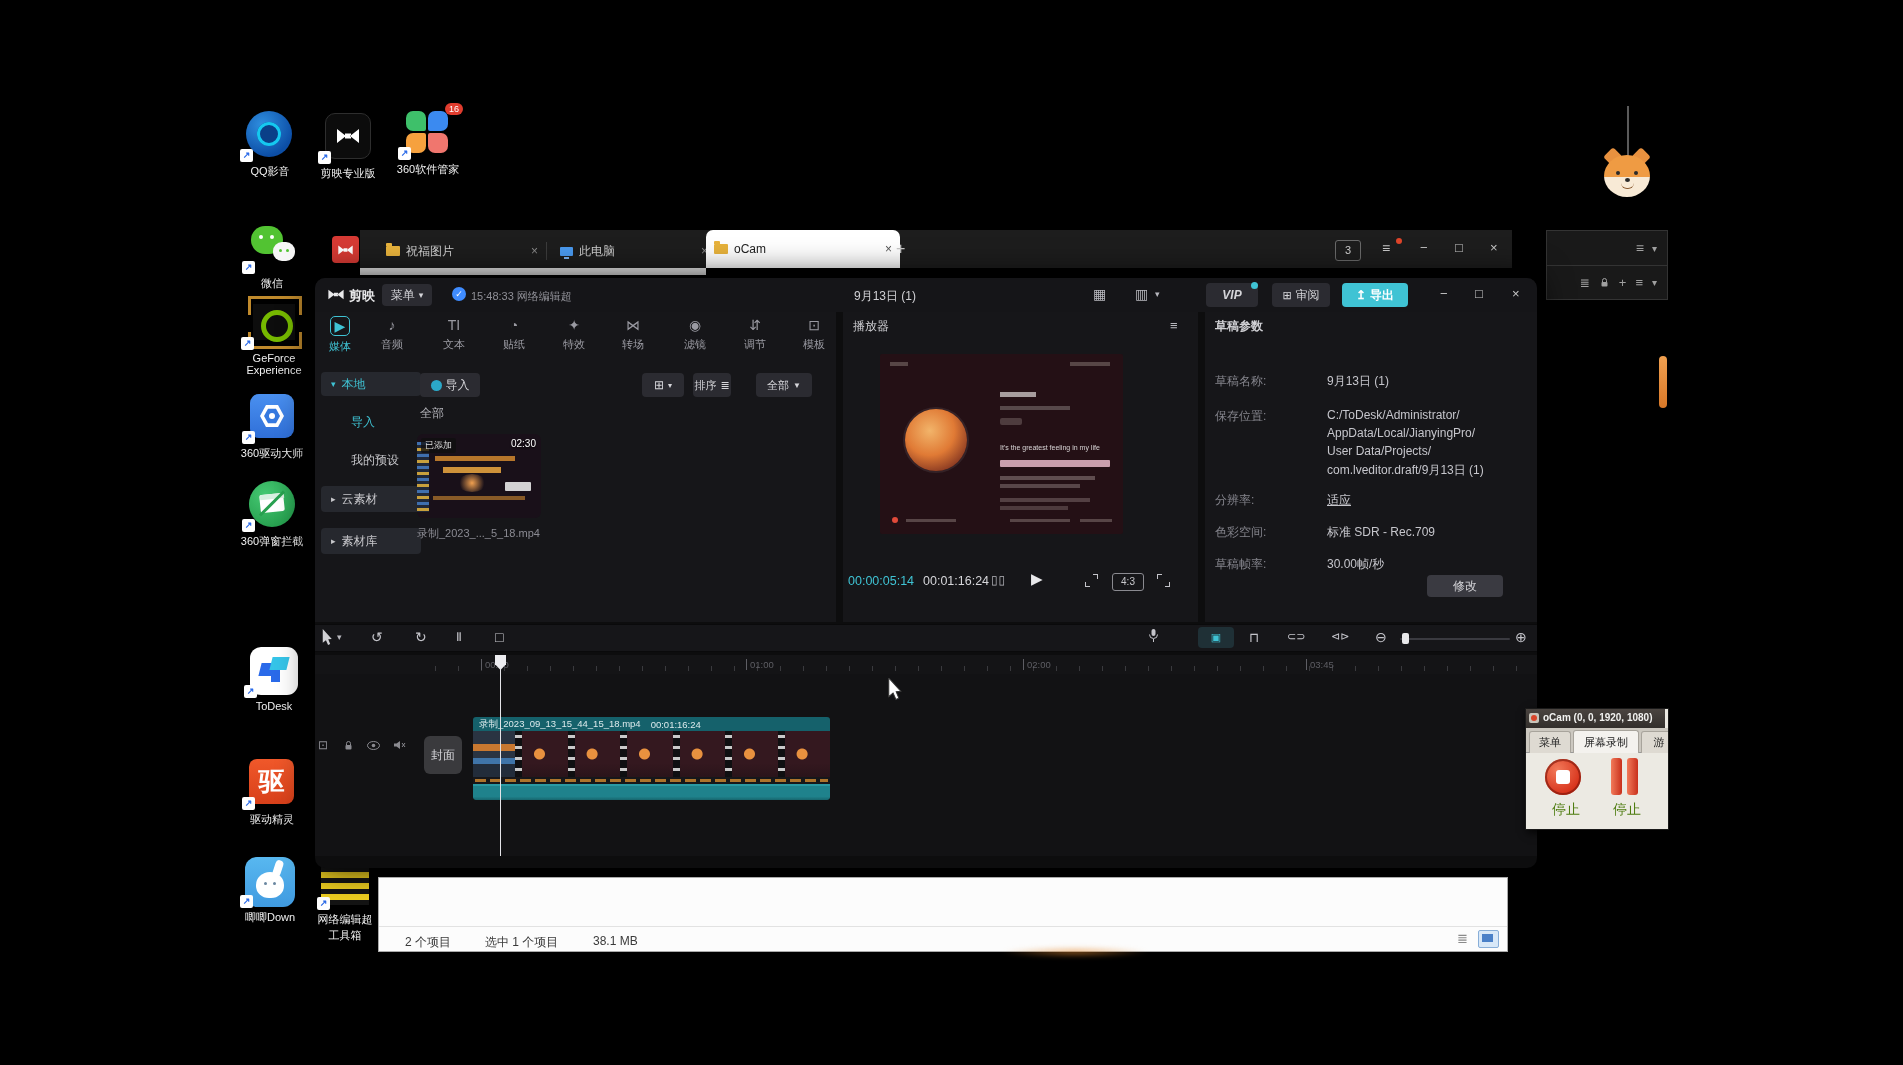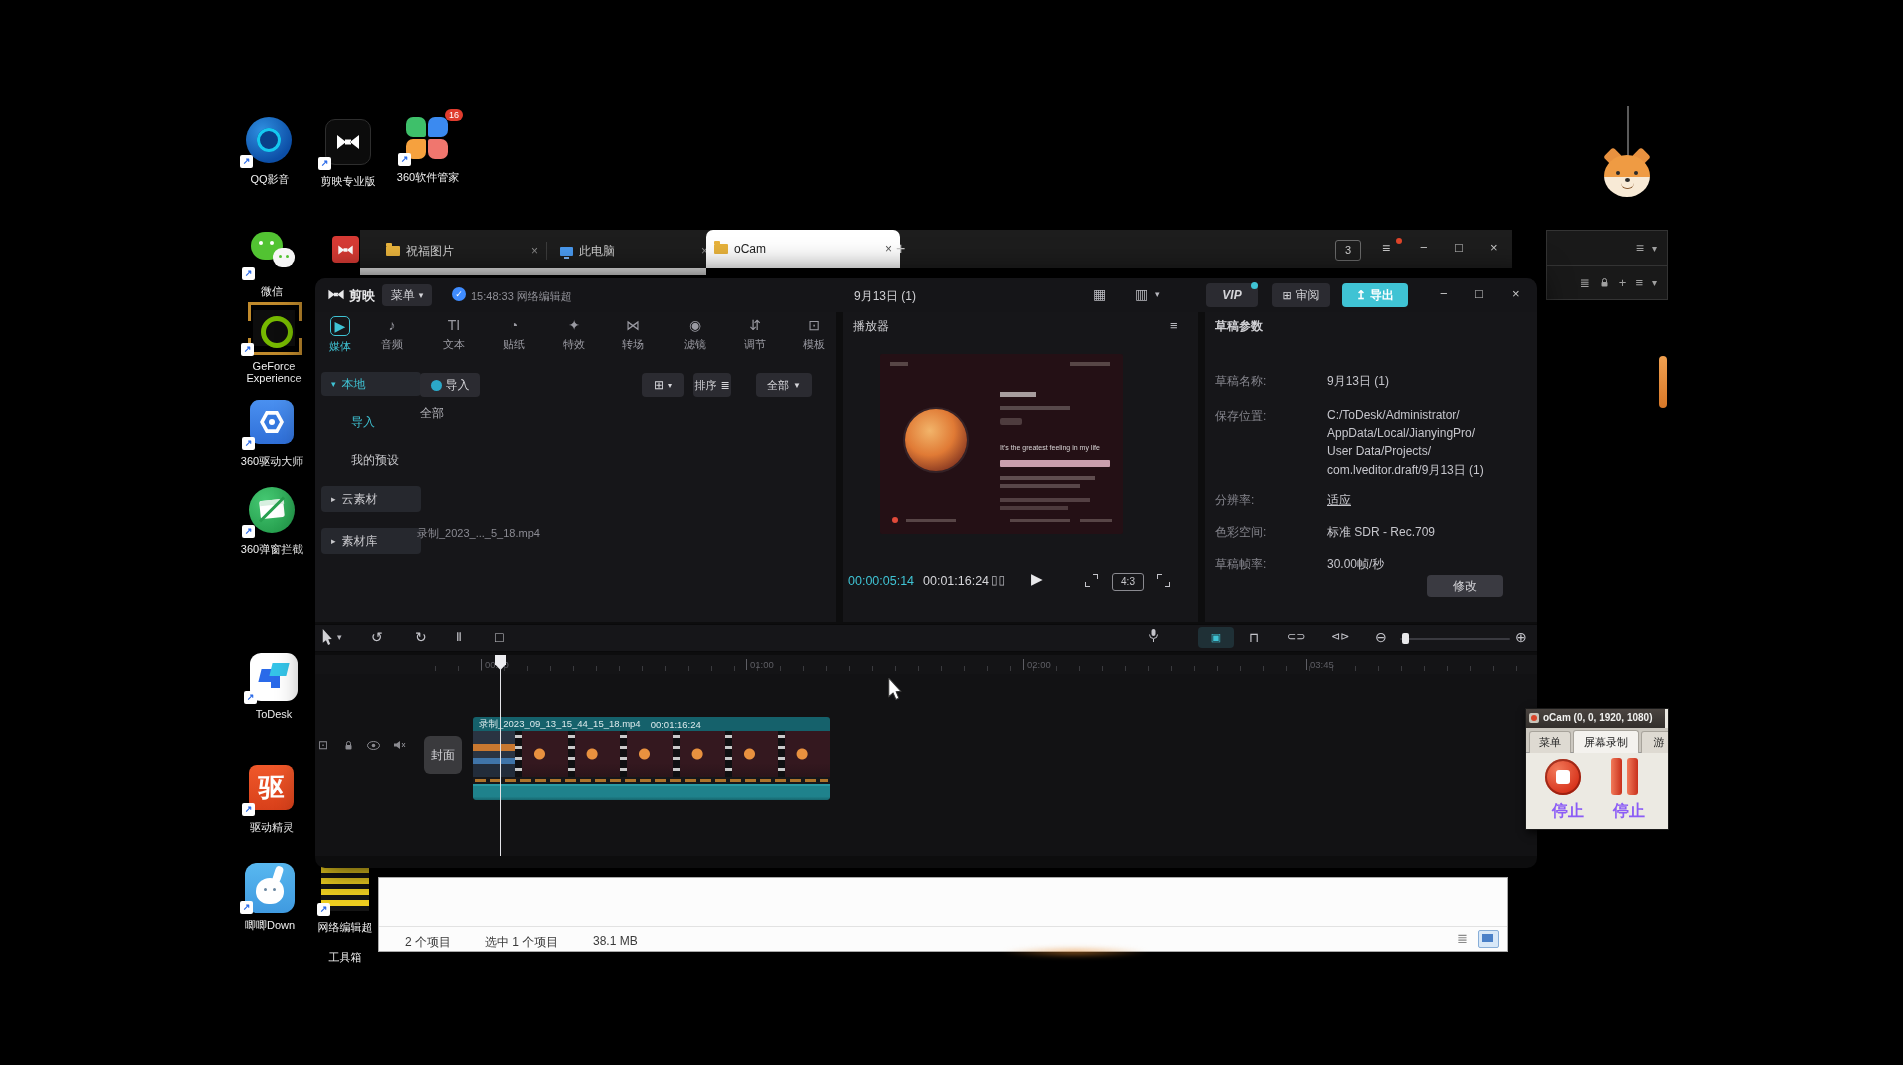--- a/index.html
+++ b/index.html
@@ -8,7 +8,7 @@
   .p{position:absolute;}
   
   .dtile{text-align:center;cursor:default;}
-  .dic{position:relative;width:54px;height:50px;margin:6px auto;}
+  .dic{position:relative;width:54px;height:50px;margin:0 auto;}
   .dlabel{font-size:11px;color:#f0f0f0;text-shadow:0 1px 2px #000;margin-top:4px;
           white-space:nowrap;overflow:hidden;}
   .dlabel.wrap{white-space:normal;line-height:12px;max-height:25px;}

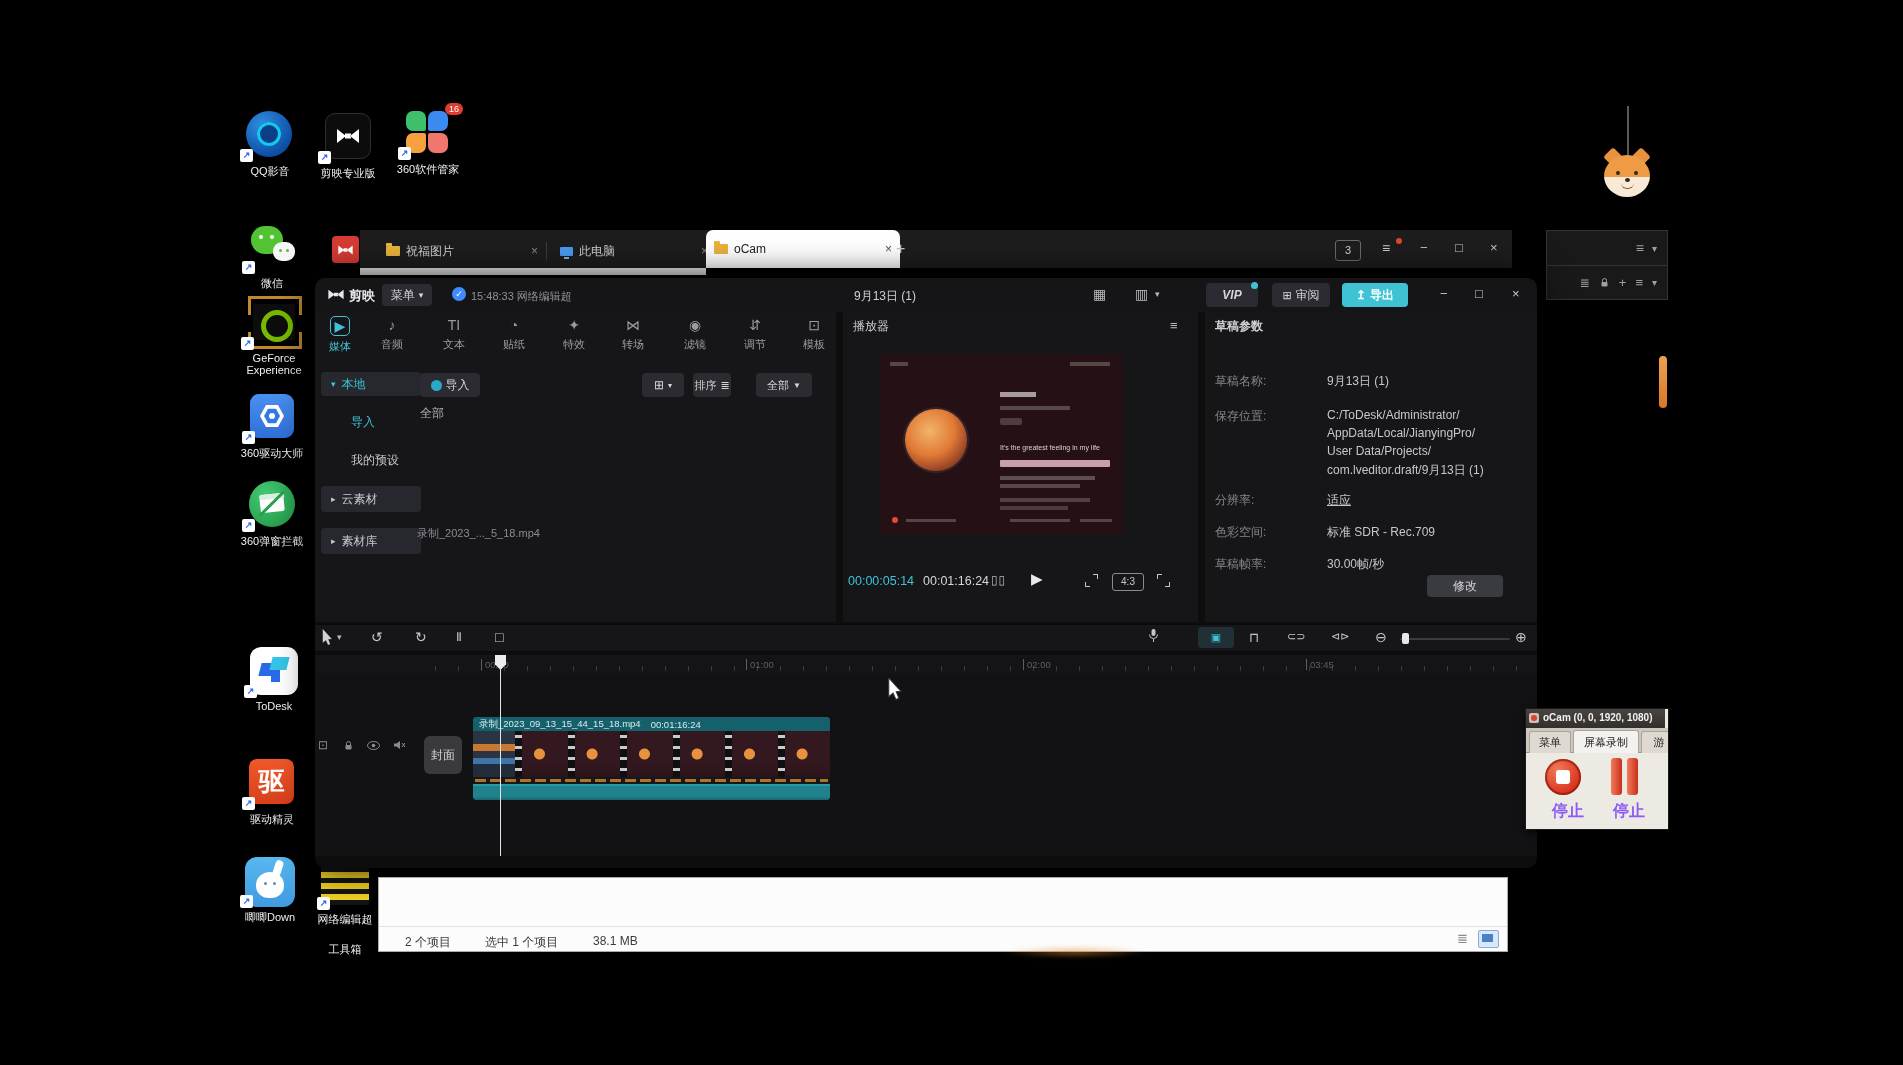--- a/index.html
+++ b/index.html
@@ -348,6 +348,16 @@
     </div>
     <span class="p" style="left:105px;top:127px;font-size:12px;color:#b4b4ba">全部</span>
 
+    <div class="p" style="left:102px;top:156px;width:124px;height:84px;border-radius:6px;background:#191019;overflow:hidden">
+      <div class="p" style="left:0;top:8px;width:12px;height:70px;background:repeating-linear-gradient(180deg,#3f6fae 0 3px,#202838 3px 6px,#c8a03c 6px 9px,#202838 9px 12px)"></div>
+      <div class="p" style="left:18px;top:22px;width:80px;height:5px;background:#c8822e;opacity:.9"></div>
+      <div class="p" style="left:26px;top:33px;width:58px;height:6px;background:#d89a3c;opacity:.95"></div>
+      <div class="p" style="left:40px;top:40px;width:30px;height:18px;border-radius:50%;background:radial-gradient(circle,#f0a050,rgba(0,0,0,0) 70%)"></div>
+      <div class="p" style="left:88px;top:48px;width:26px;height:9px;background:#e8e8e8;opacity:.9;border-radius:1px"></div>
+      <div class="p" style="left:16px;top:62px;width:92px;height:4px;background:#b87a2e;opacity:.7"></div>
+      <span class="p" style="left:4px;top:4px;background:rgba(15,15,15,.78);color:#ddd;font-size:9px;padding:1px 4px;border-radius:2px">已添加</span>
+      <span class="p" style="right:5px;top:4px;color:#fff;font-size:10px;text-shadow:0 1px 2px #000">02:30</span>
+    </div>
     <span class="p" style="left:102px;top:248px;width:134px;font-size:11px;color:#8a8a92;white-space:nowrap;overflow:hidden">录制_2023_..._5_18.mp4</span>
 
     <span class="p" style="left:538px;top:40px;font-size:12px;color:#d0d0d4">播放器</span>

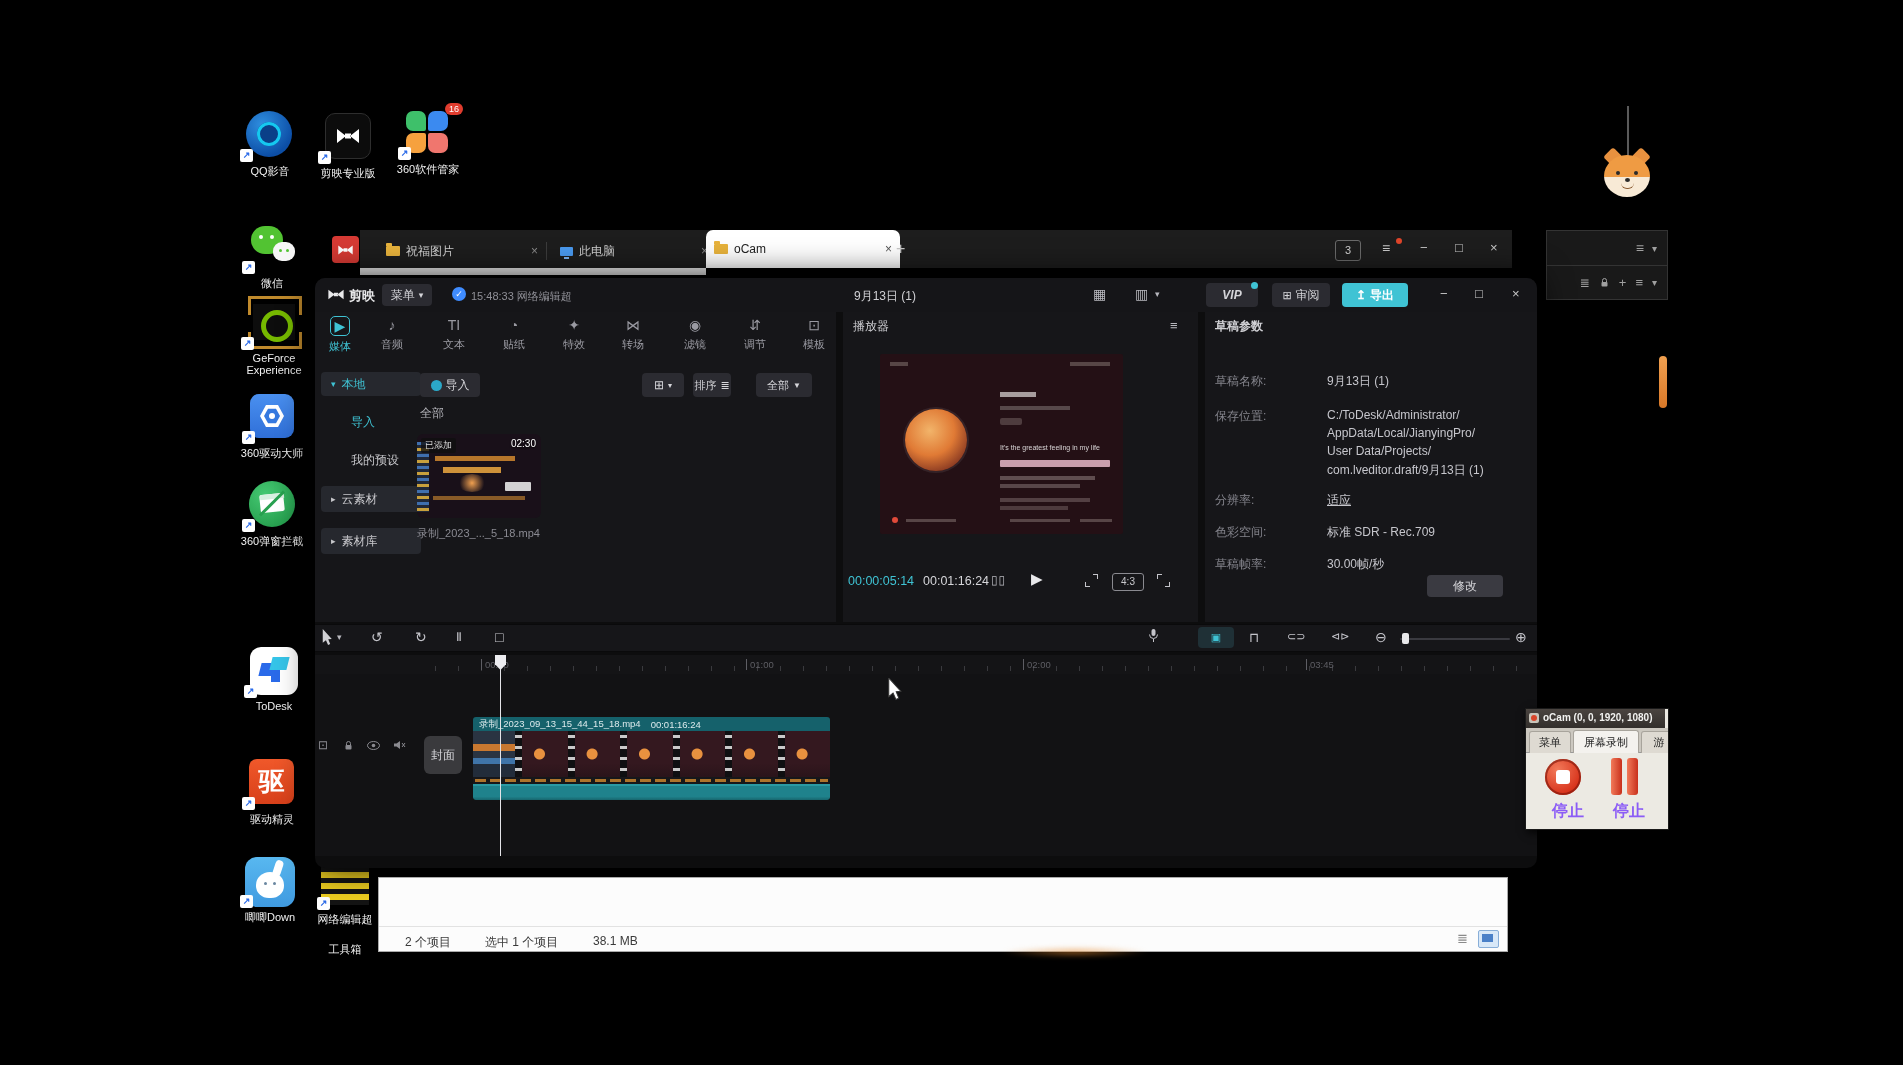--- a/index.html
+++ b/index.html
@@ -67,7 +67,7 @@
   .octab{position:absolute;top:3px;height:21px;background:#dedad2;border:1px solid #a8a49c;
          border-bottom:none;border-radius:3px 3px 0 0;font-size:11px;color:#222;
          display:flex;align-items:center;justify-content:center;}
-  .stoplbl{font-size:16px;color:#8b5cf6;font-weight:bold;}
+  .stoplbl{font-size:14px;color:#4d7c0f;}
 </style>
 </head>
 <body>

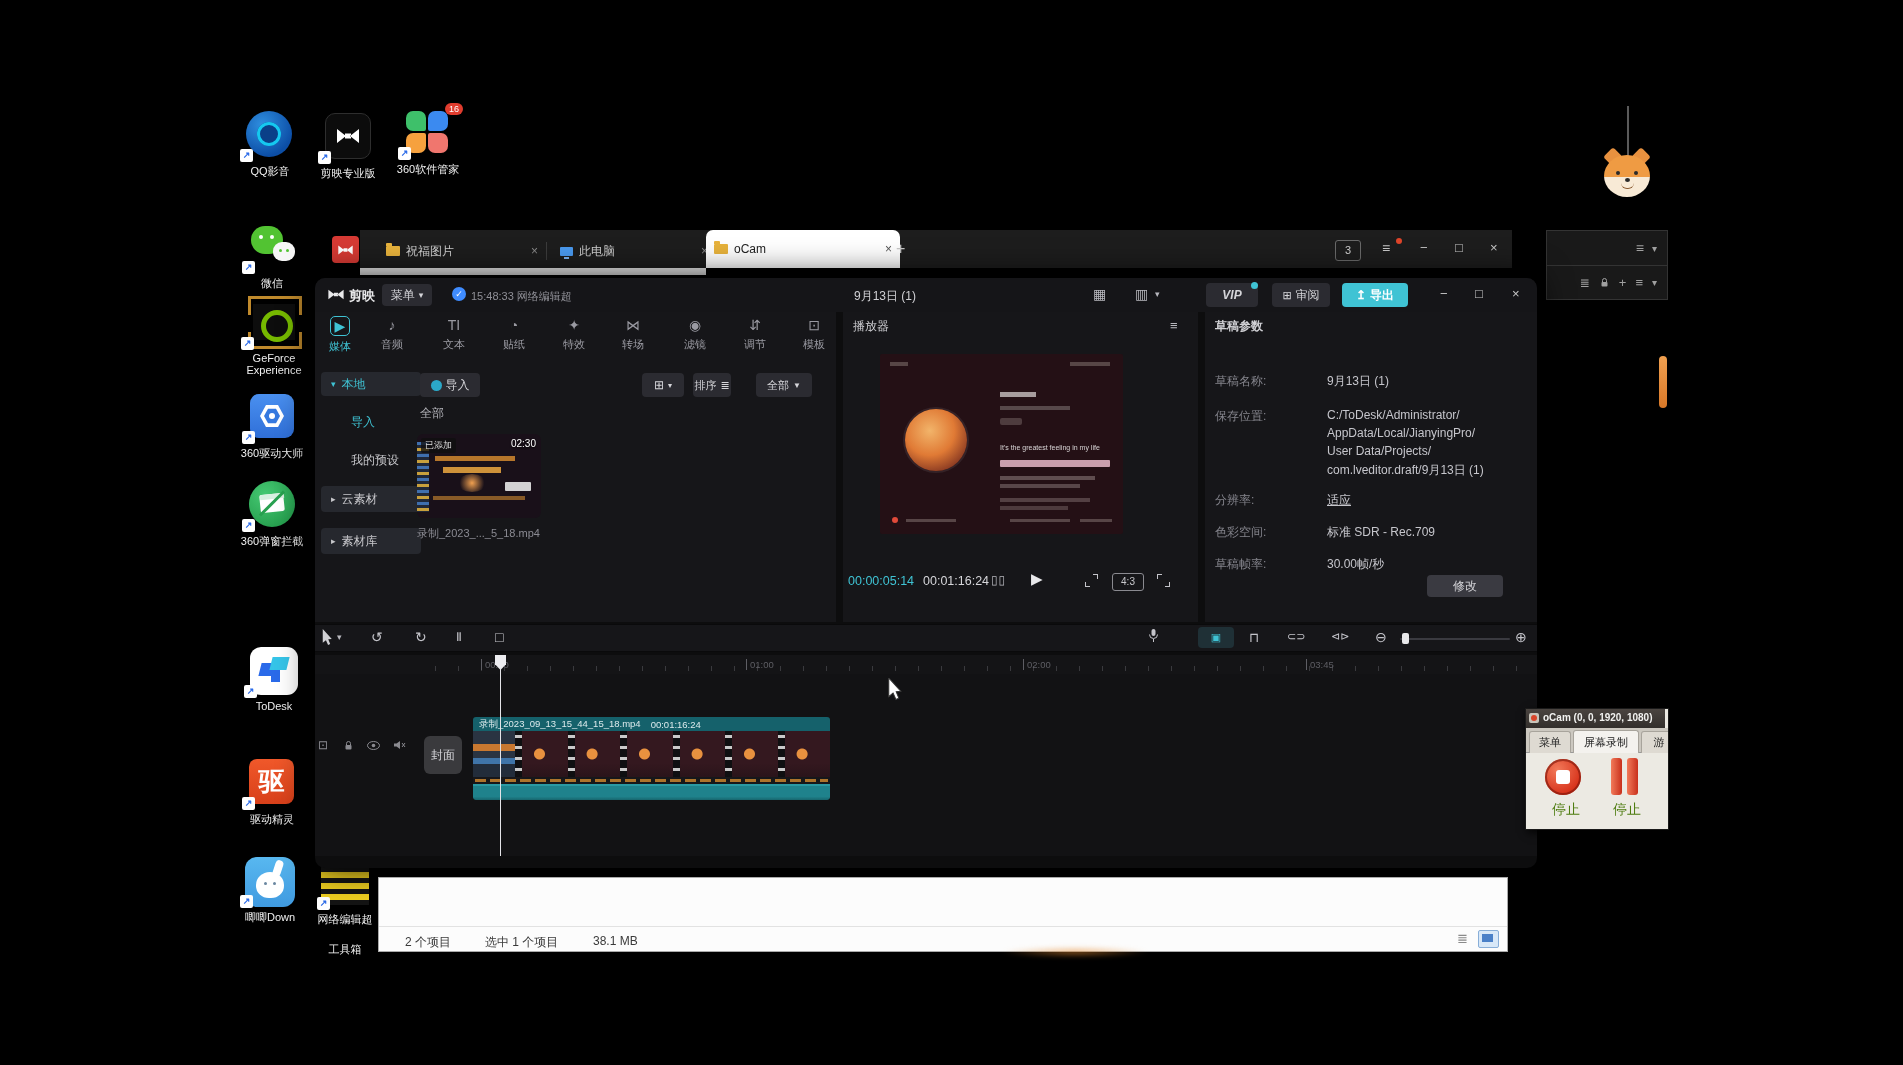--- a/index.html
+++ b/index.html
@@ -190,7 +190,7 @@
       <span class="sc">↗</span>
     </div>
     <div class="dlabel">网络编辑超</div>
-    <div class="dlabel" style="margin-top:15px">工具箱</div>
+    <div class="dlabel" style="margin-top:1px">工具箱</div>
   </div>
 
   <div class="p tabbar" style="left:360px;top:230px;width:1152px;height:38px"></div>

